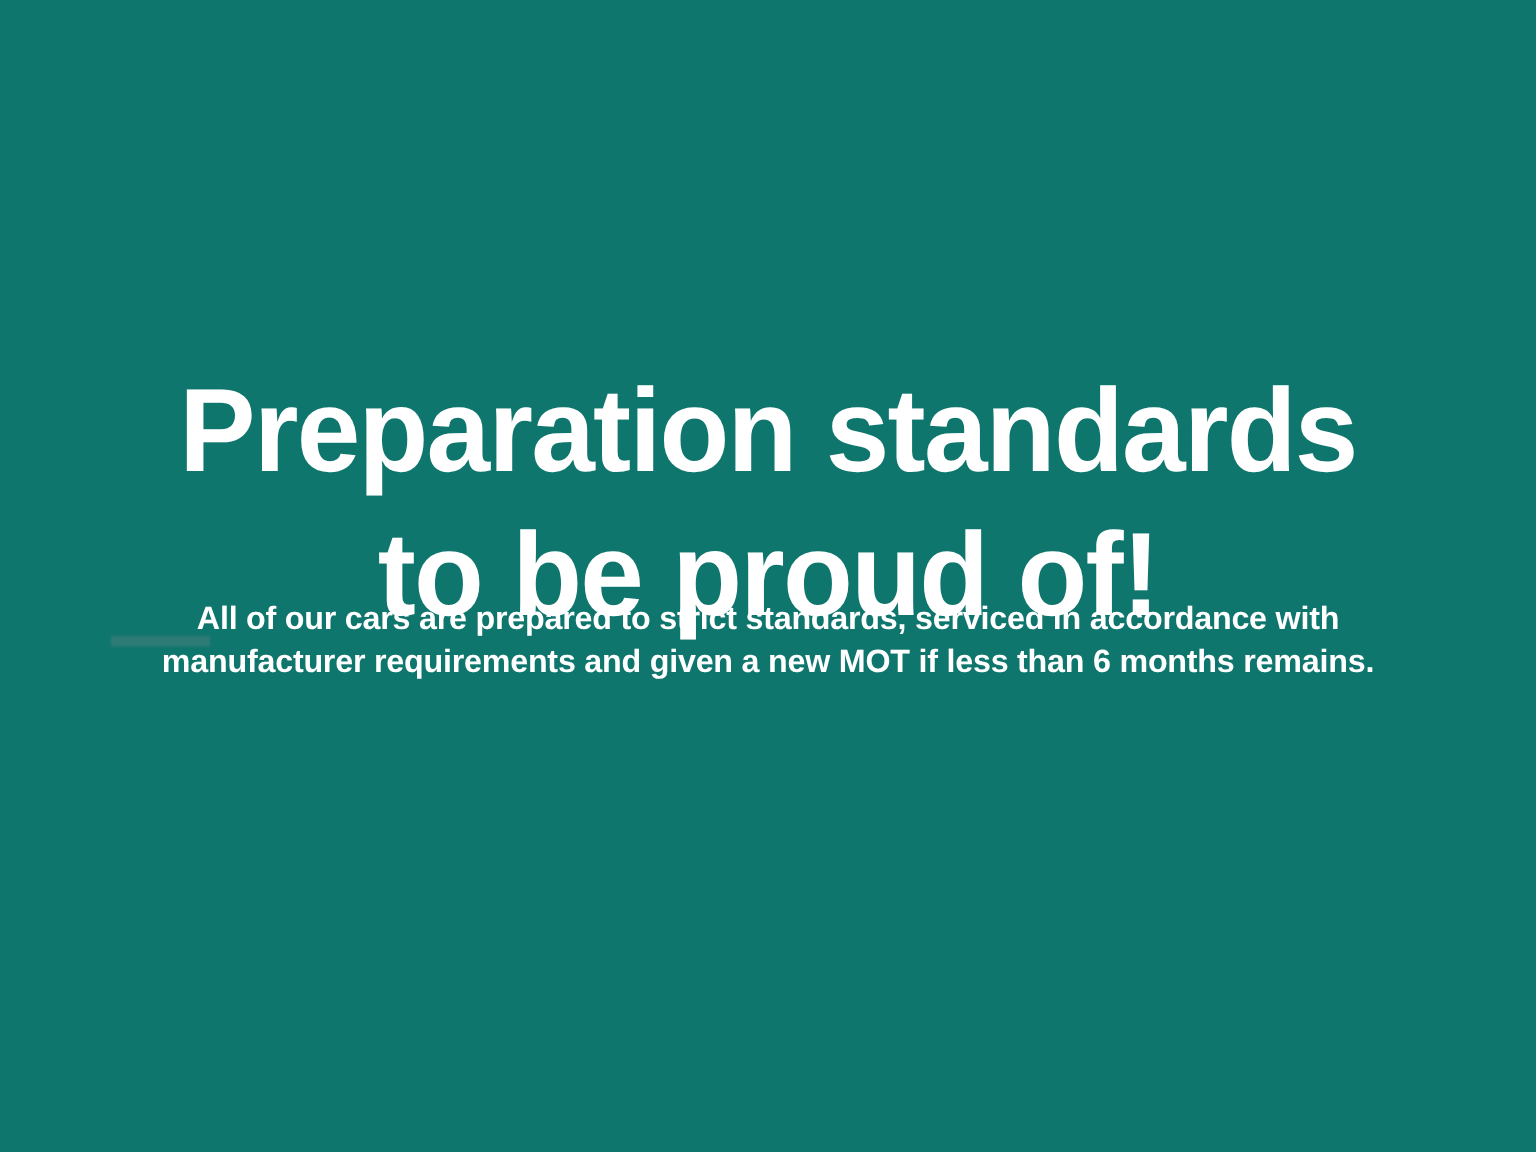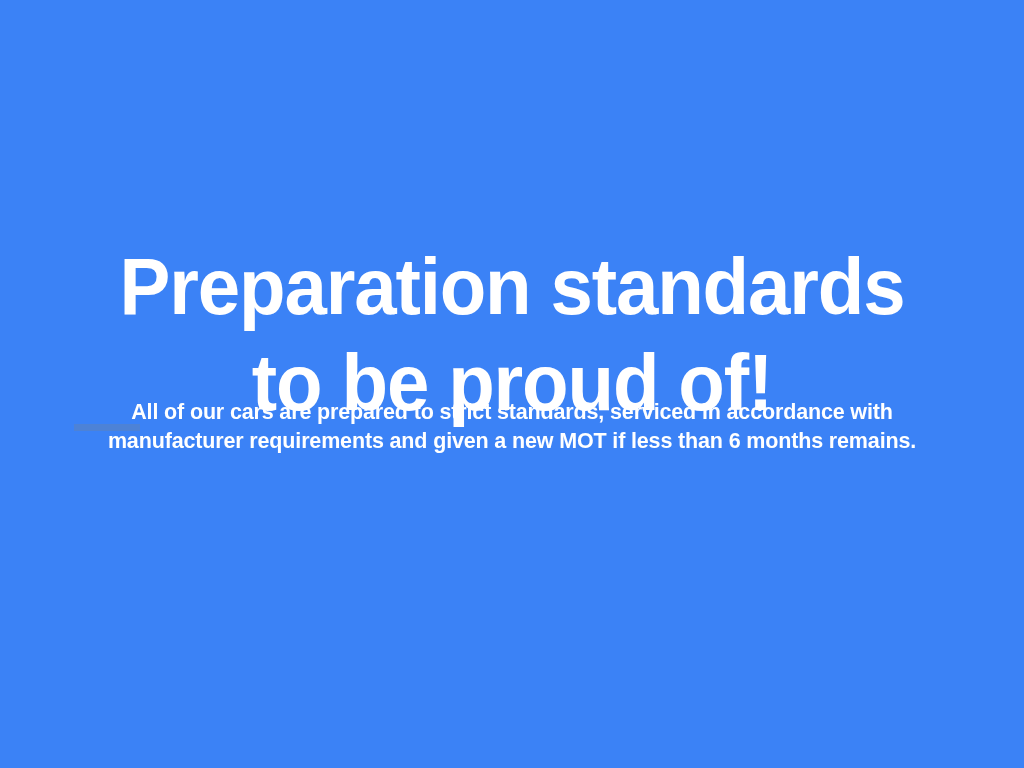--- a/index.html
+++ b/index.html
@@ -19,7 +19,7 @@
     position: relative;
     width: 1024px;
     height: 768px;
-    background: #3b82f6;
+    background: #0f766e;
     box-sizing: border-box;
     display: block;
   }

